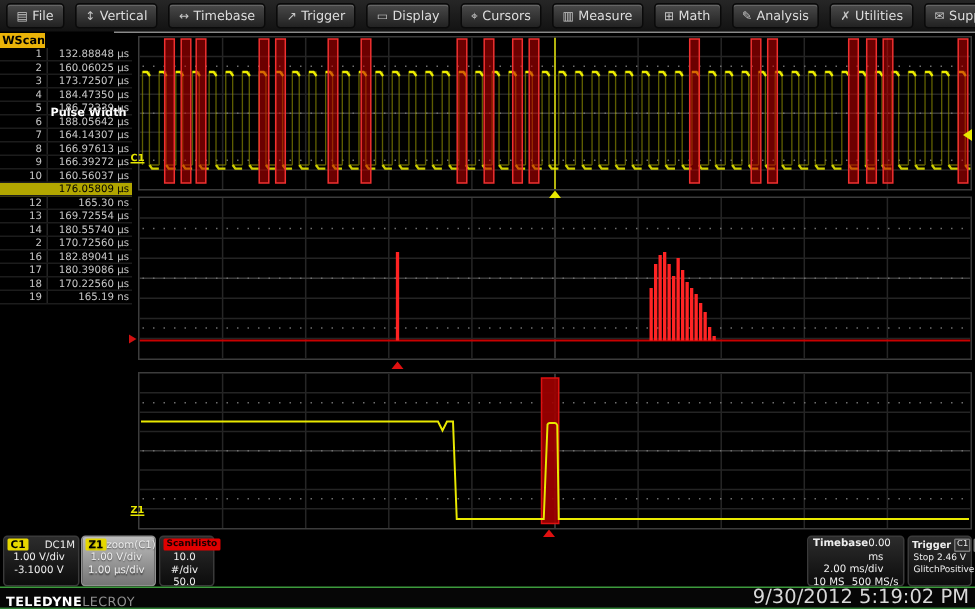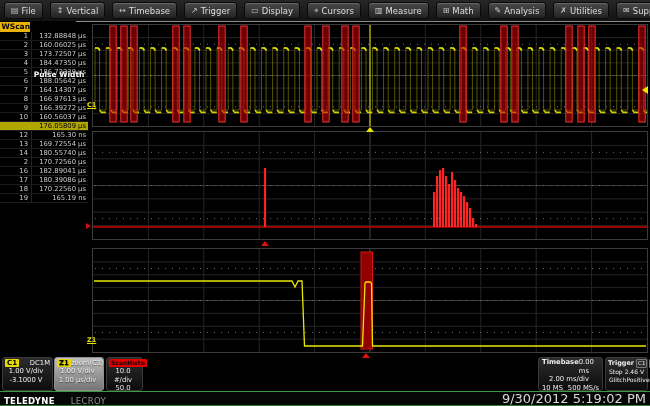--- a/index.html
+++ b/index.html
@@ -64,7 +64,7 @@
           background:#060606;border-top:1px solid #3c9a3c;border-bottom:1px solid #2e7d32;
           display:flex;justify-content:space-between;align-items:center;padding:0 4px;}
   .brand-bold{color:#fff;font-weight:bold;font-size:8.5px;letter-spacing:.3px;}
-  .brand-light{color:#8f8f8f;font-size:8.5px;margin-left:16px;letter-spacing:.3px;text-align:right;}
+  .brand-light{color:#8f8f8f;font-size:8.5px;margin-left:0;letter-spacing:.3px;text-align:right;}
   .datetime{color:#d8d8d8;font-size:13px;}
 </style>
 </head>

